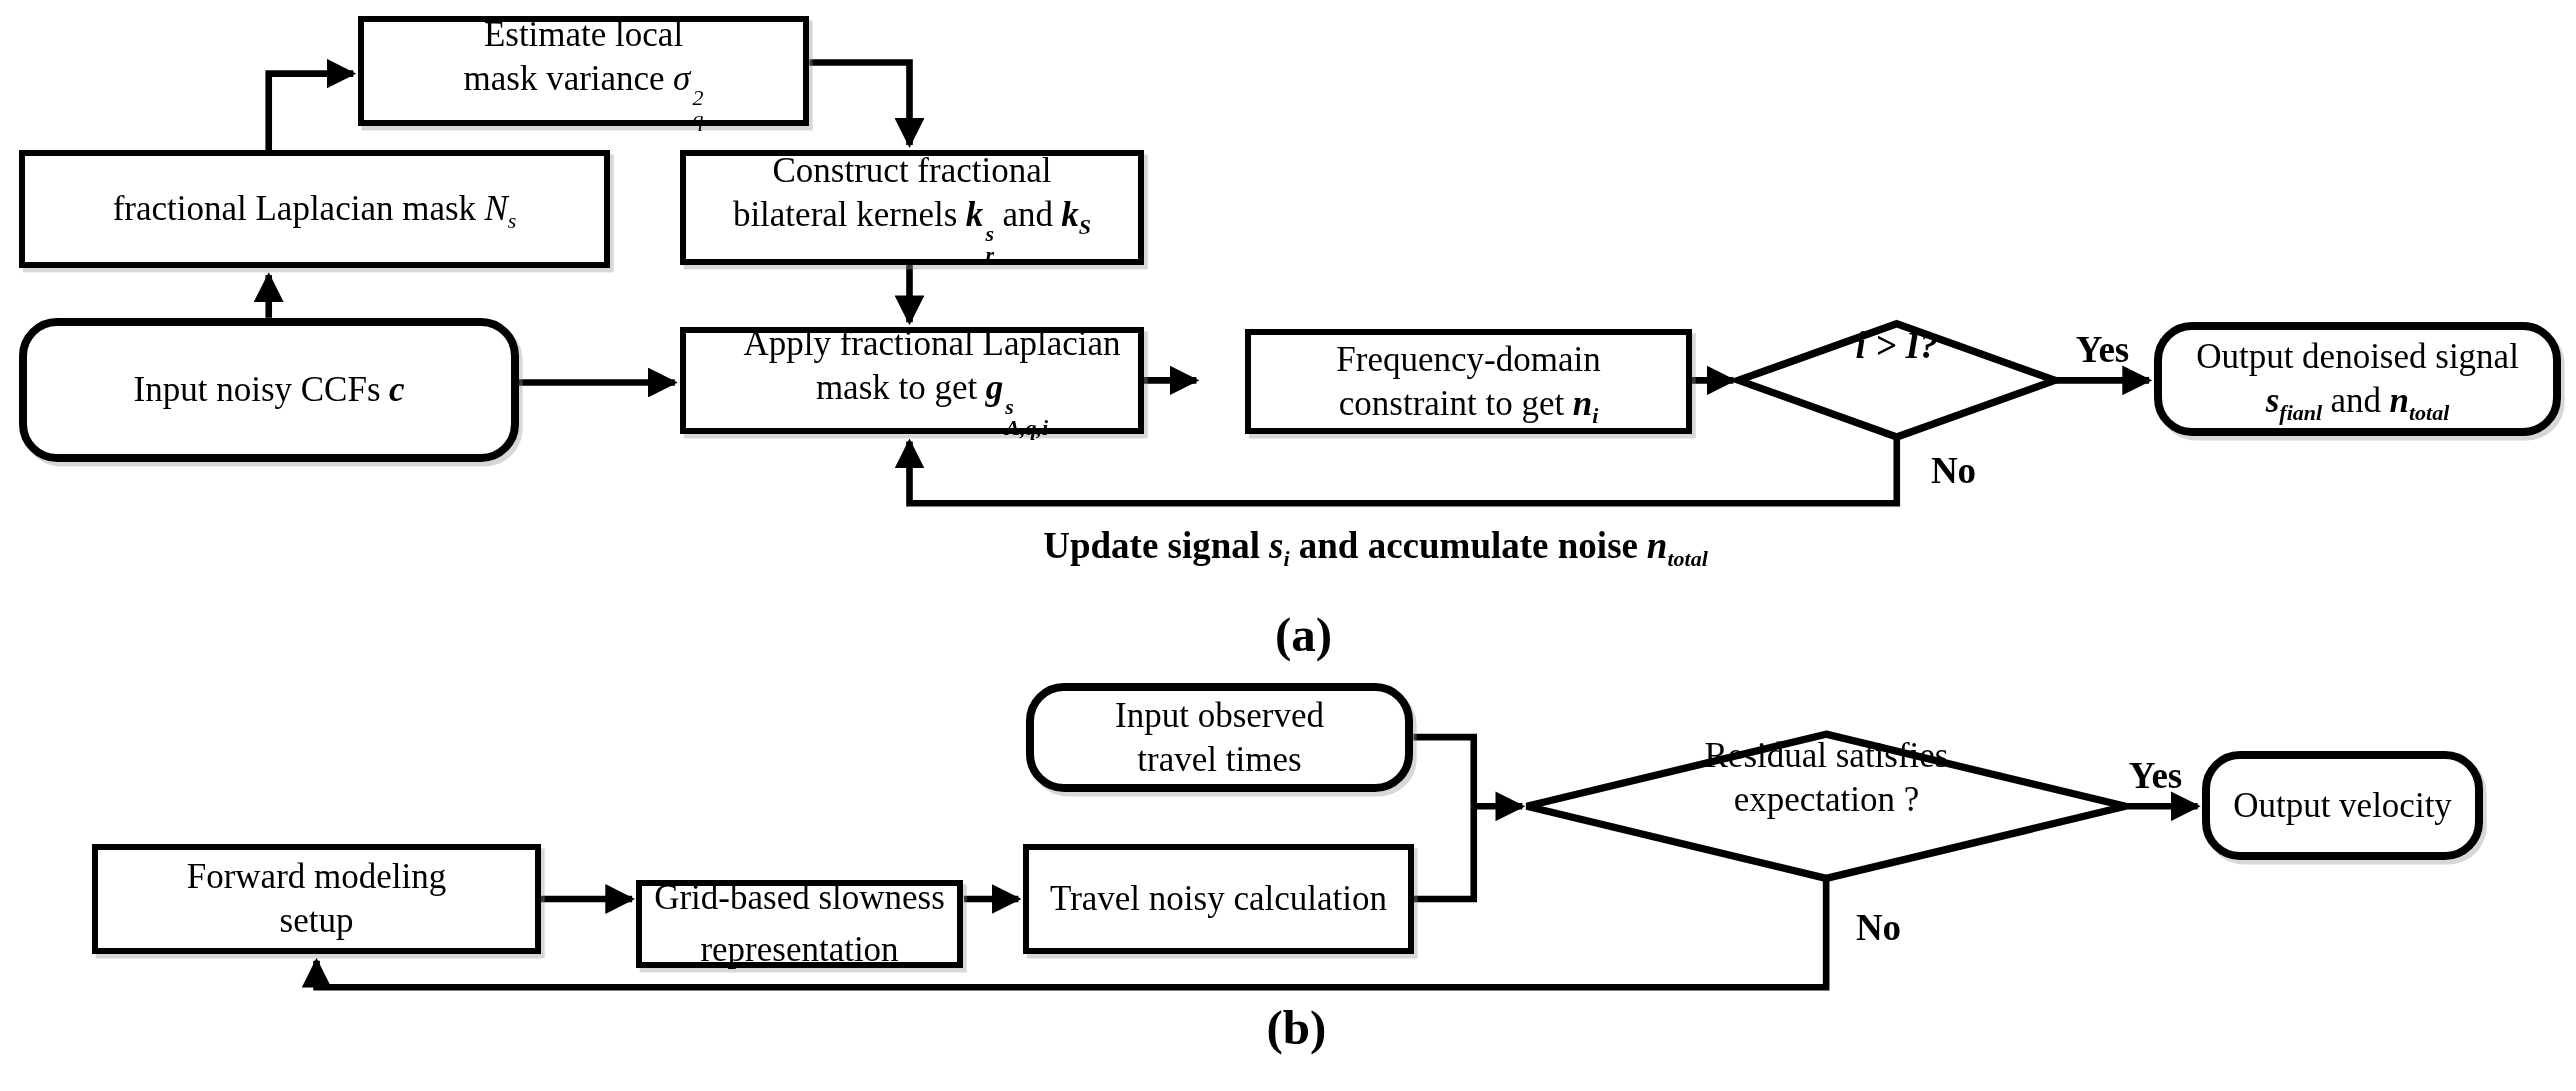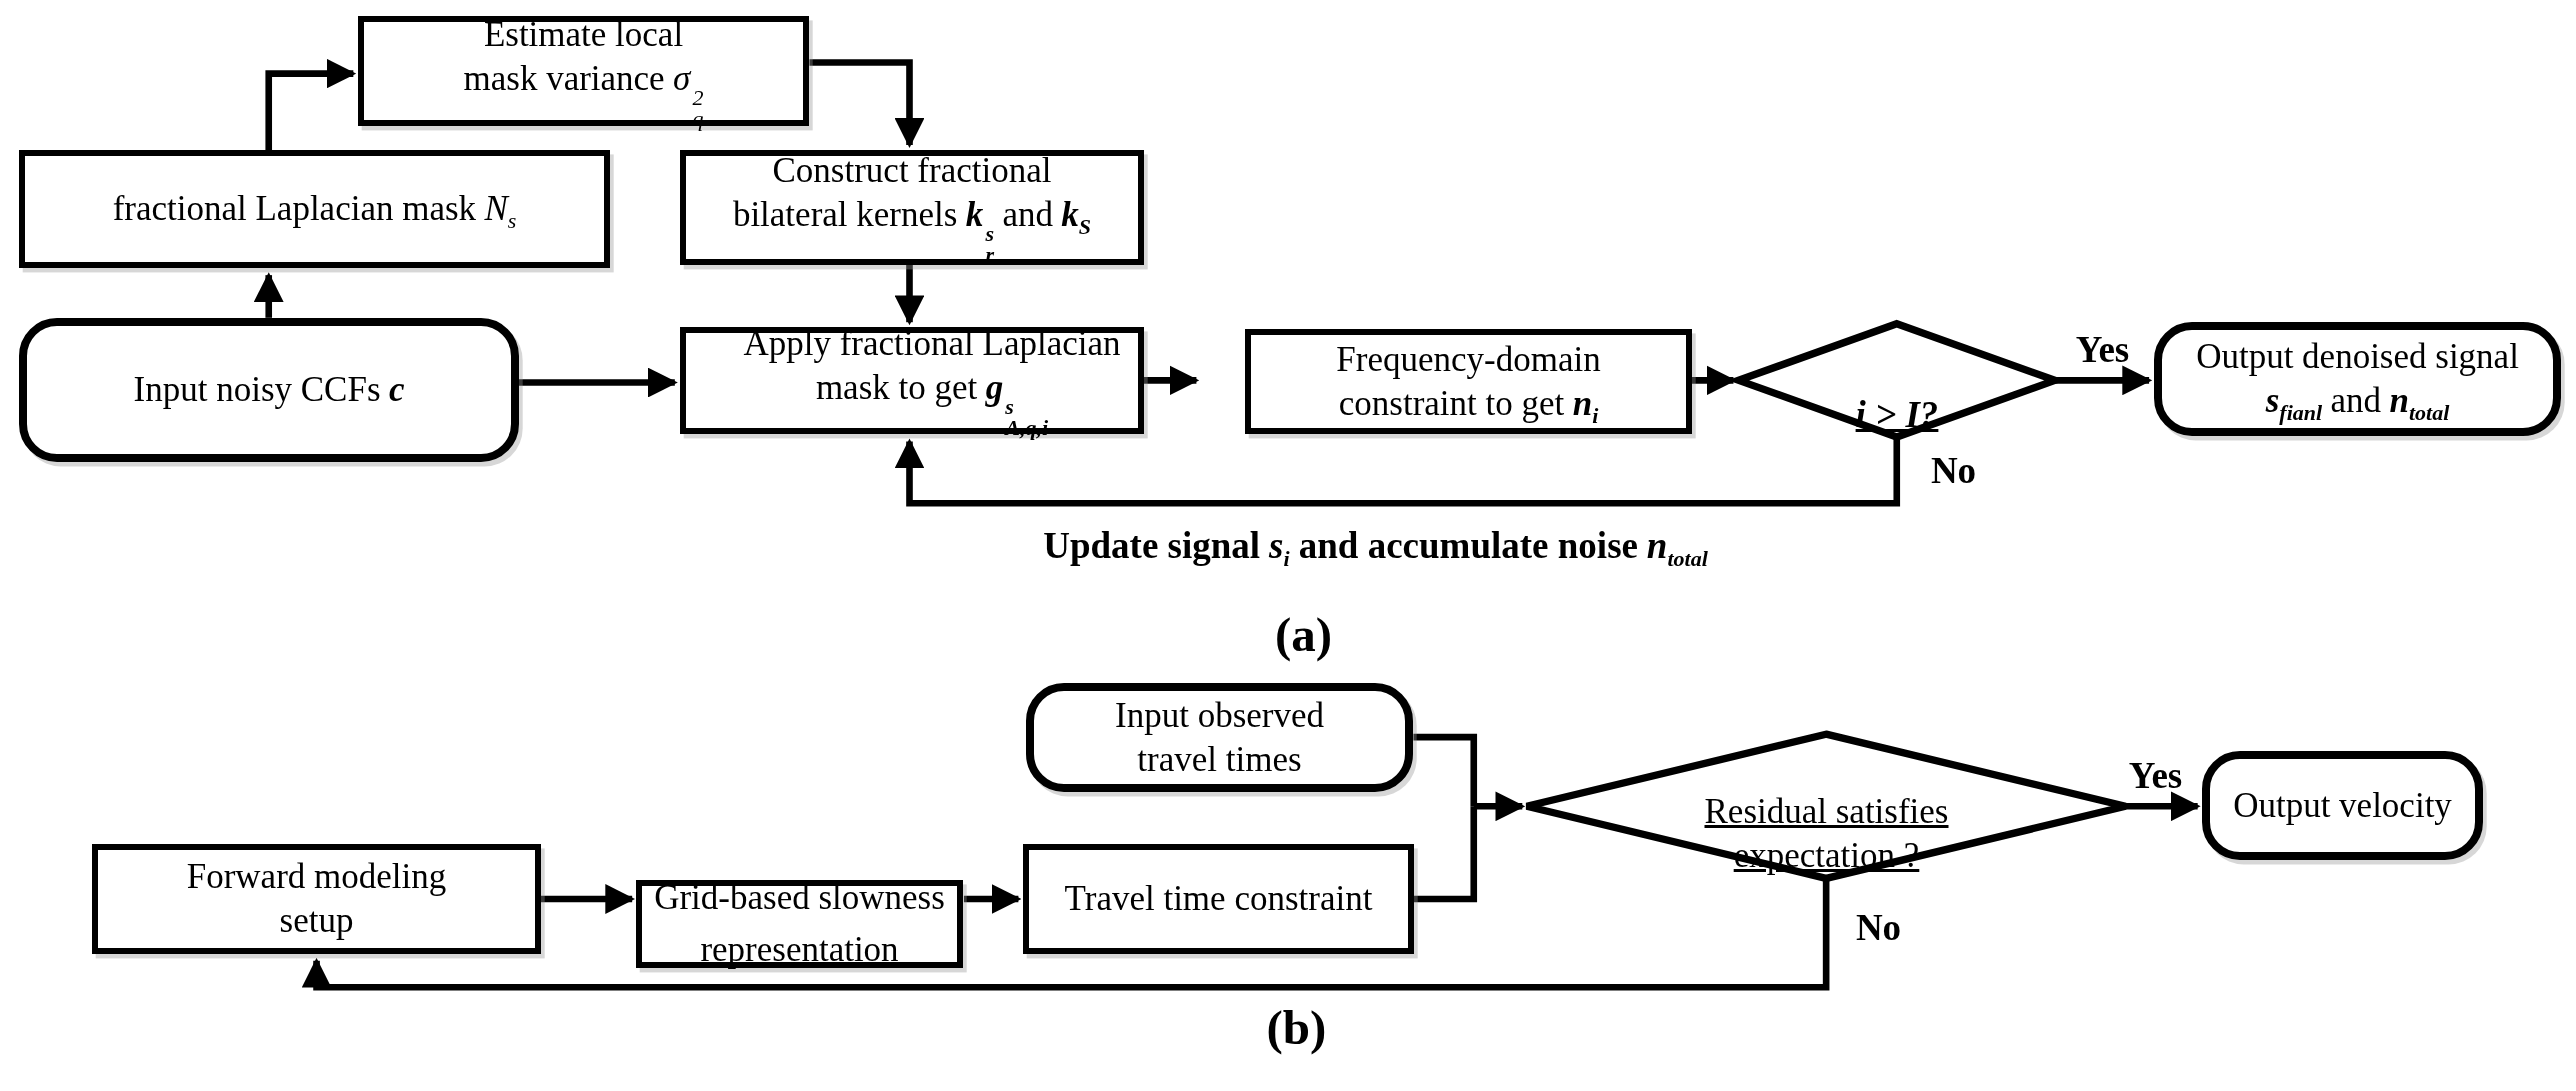--- a/index.html
+++ b/index.html
@@ -10,8 +10,8 @@
         display:flex;flex-direction:column;justify-content:center;align-items:center;text-align:center;
         font-size:35px;line-height:44px;box-shadow:3.7px 4.4px 0 rgba(150,150,150,0.38);}
   .round{border-width:8.8px;border-radius:38px;}
-  .dtext{position:absolute;z-index:3;display:flex;flex-direction:column;justify-content:flex-end;
-         align-items:center;text-align:center;font-size:35px;line-height:44px;background:transparent;text-decoration:underline;}
+  .dtext{position:absolute;z-index:3;display:flex;flex-direction:column;justify-content:flex-start;
+         align-items:center;text-align:center;font-size:35px;line-height:44px;background:transparent;}
   .lbl{position:absolute;z-index:3;font-weight:700;font-size:37px;line-height:41px;text-align:center;white-space:nowrap;}
   .cap{font-size:49px;font-weight:700;}
   .ln{display:block;white-space:nowrap;}

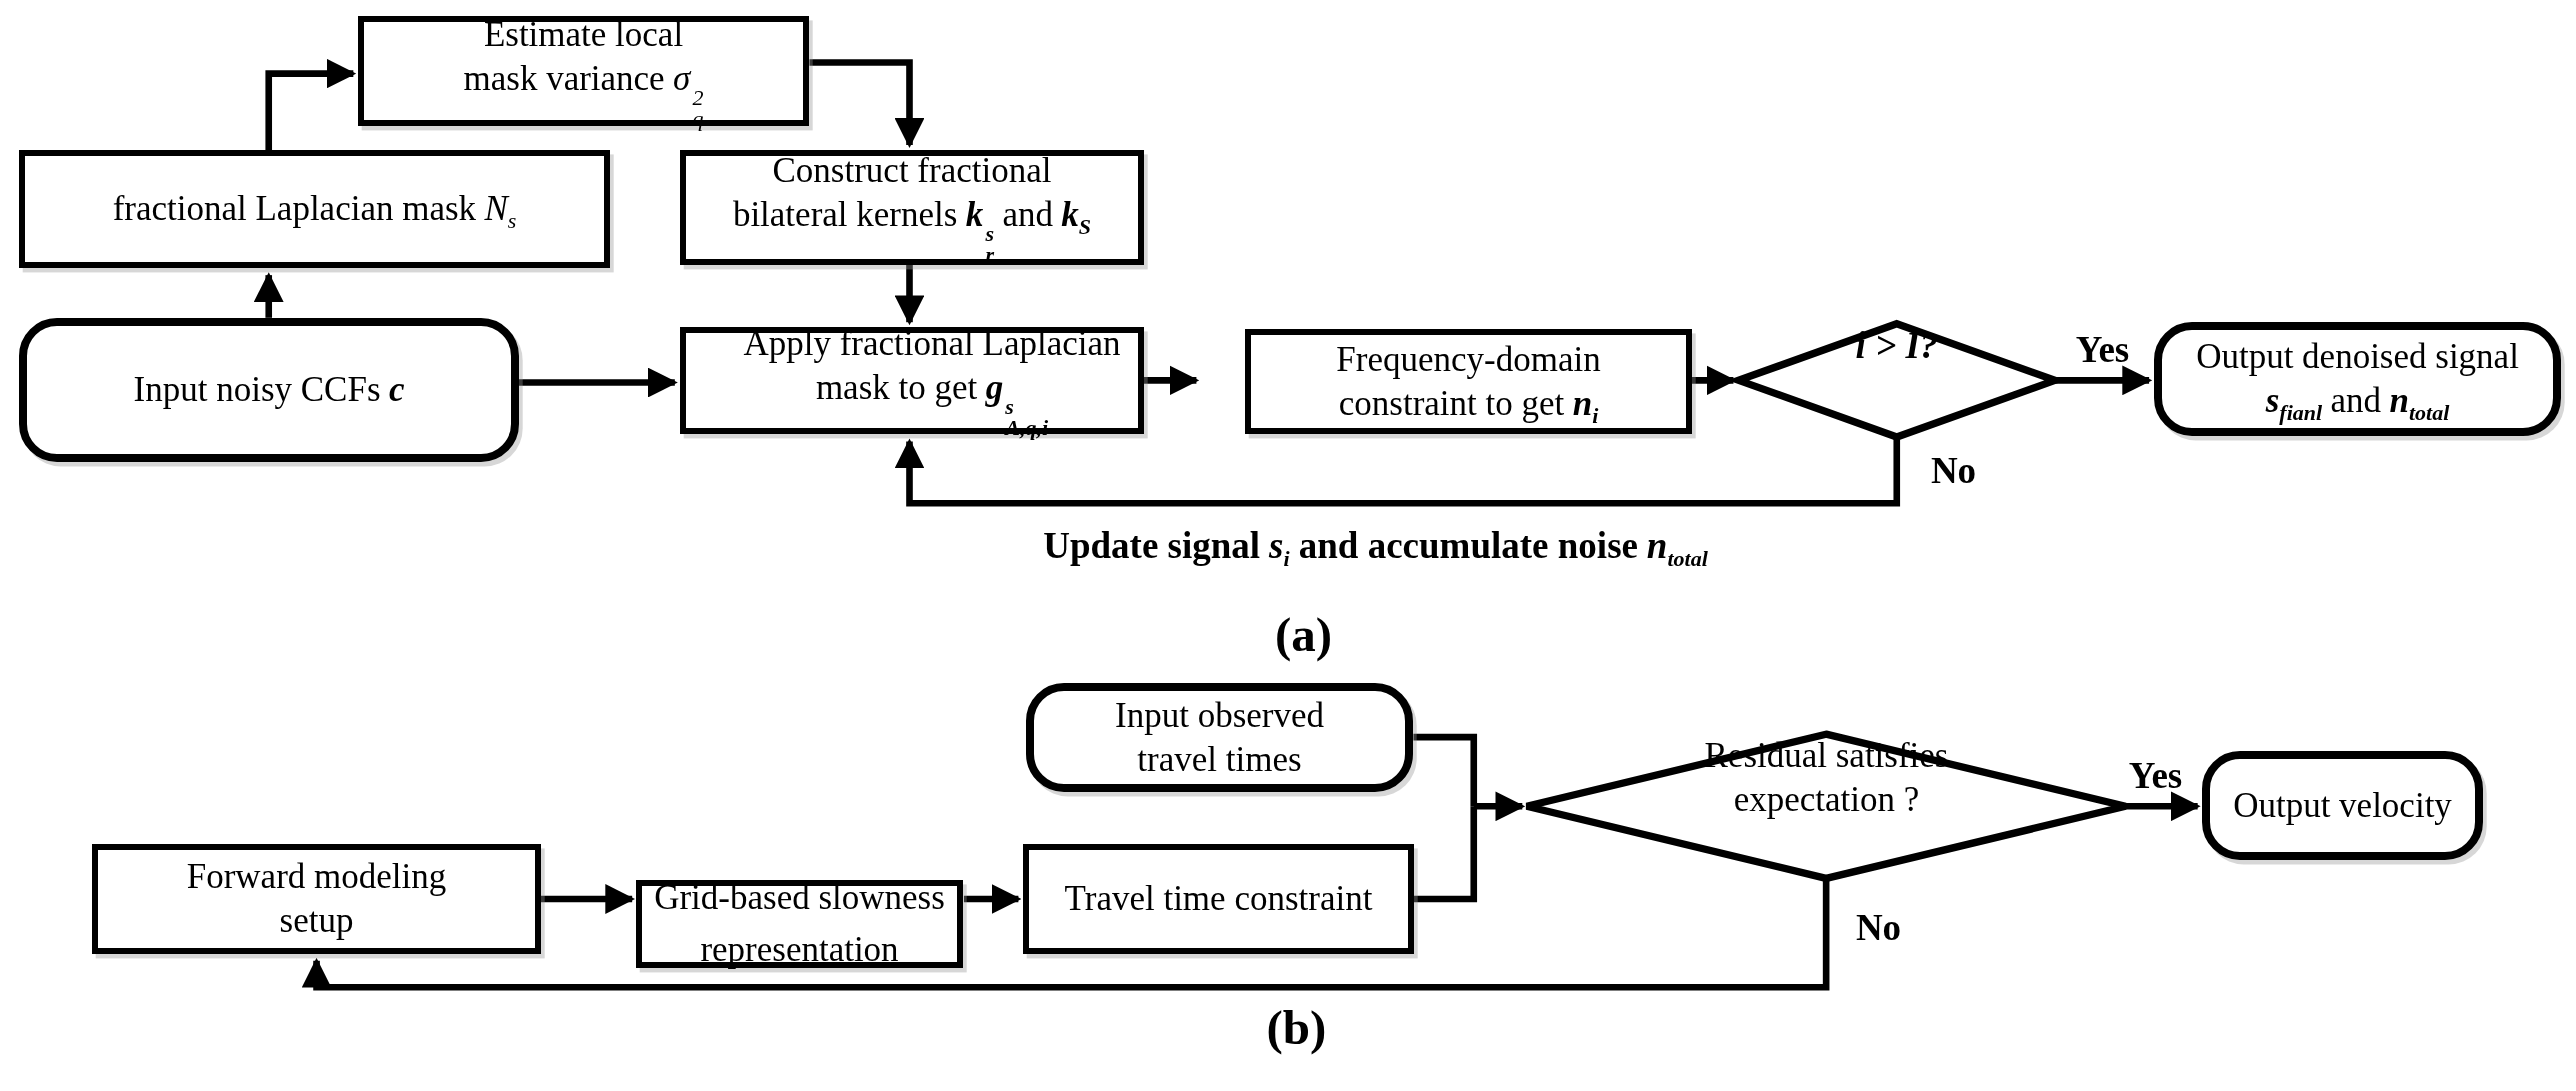--- a/index.html
+++ b/index.html
@@ -130,7 +130,7 @@
   </div>
 
   <div class="node" style="left:1023px;top:844px;width:391px;height:110px;">
-    <div class="ln">Travel time constraint</div>
+    <div class="ln">Travel noisy calculation</div>
   </div>
 
   <div class="dtext" style="left:1527px;top:734px;width:599px;height:144px;">

